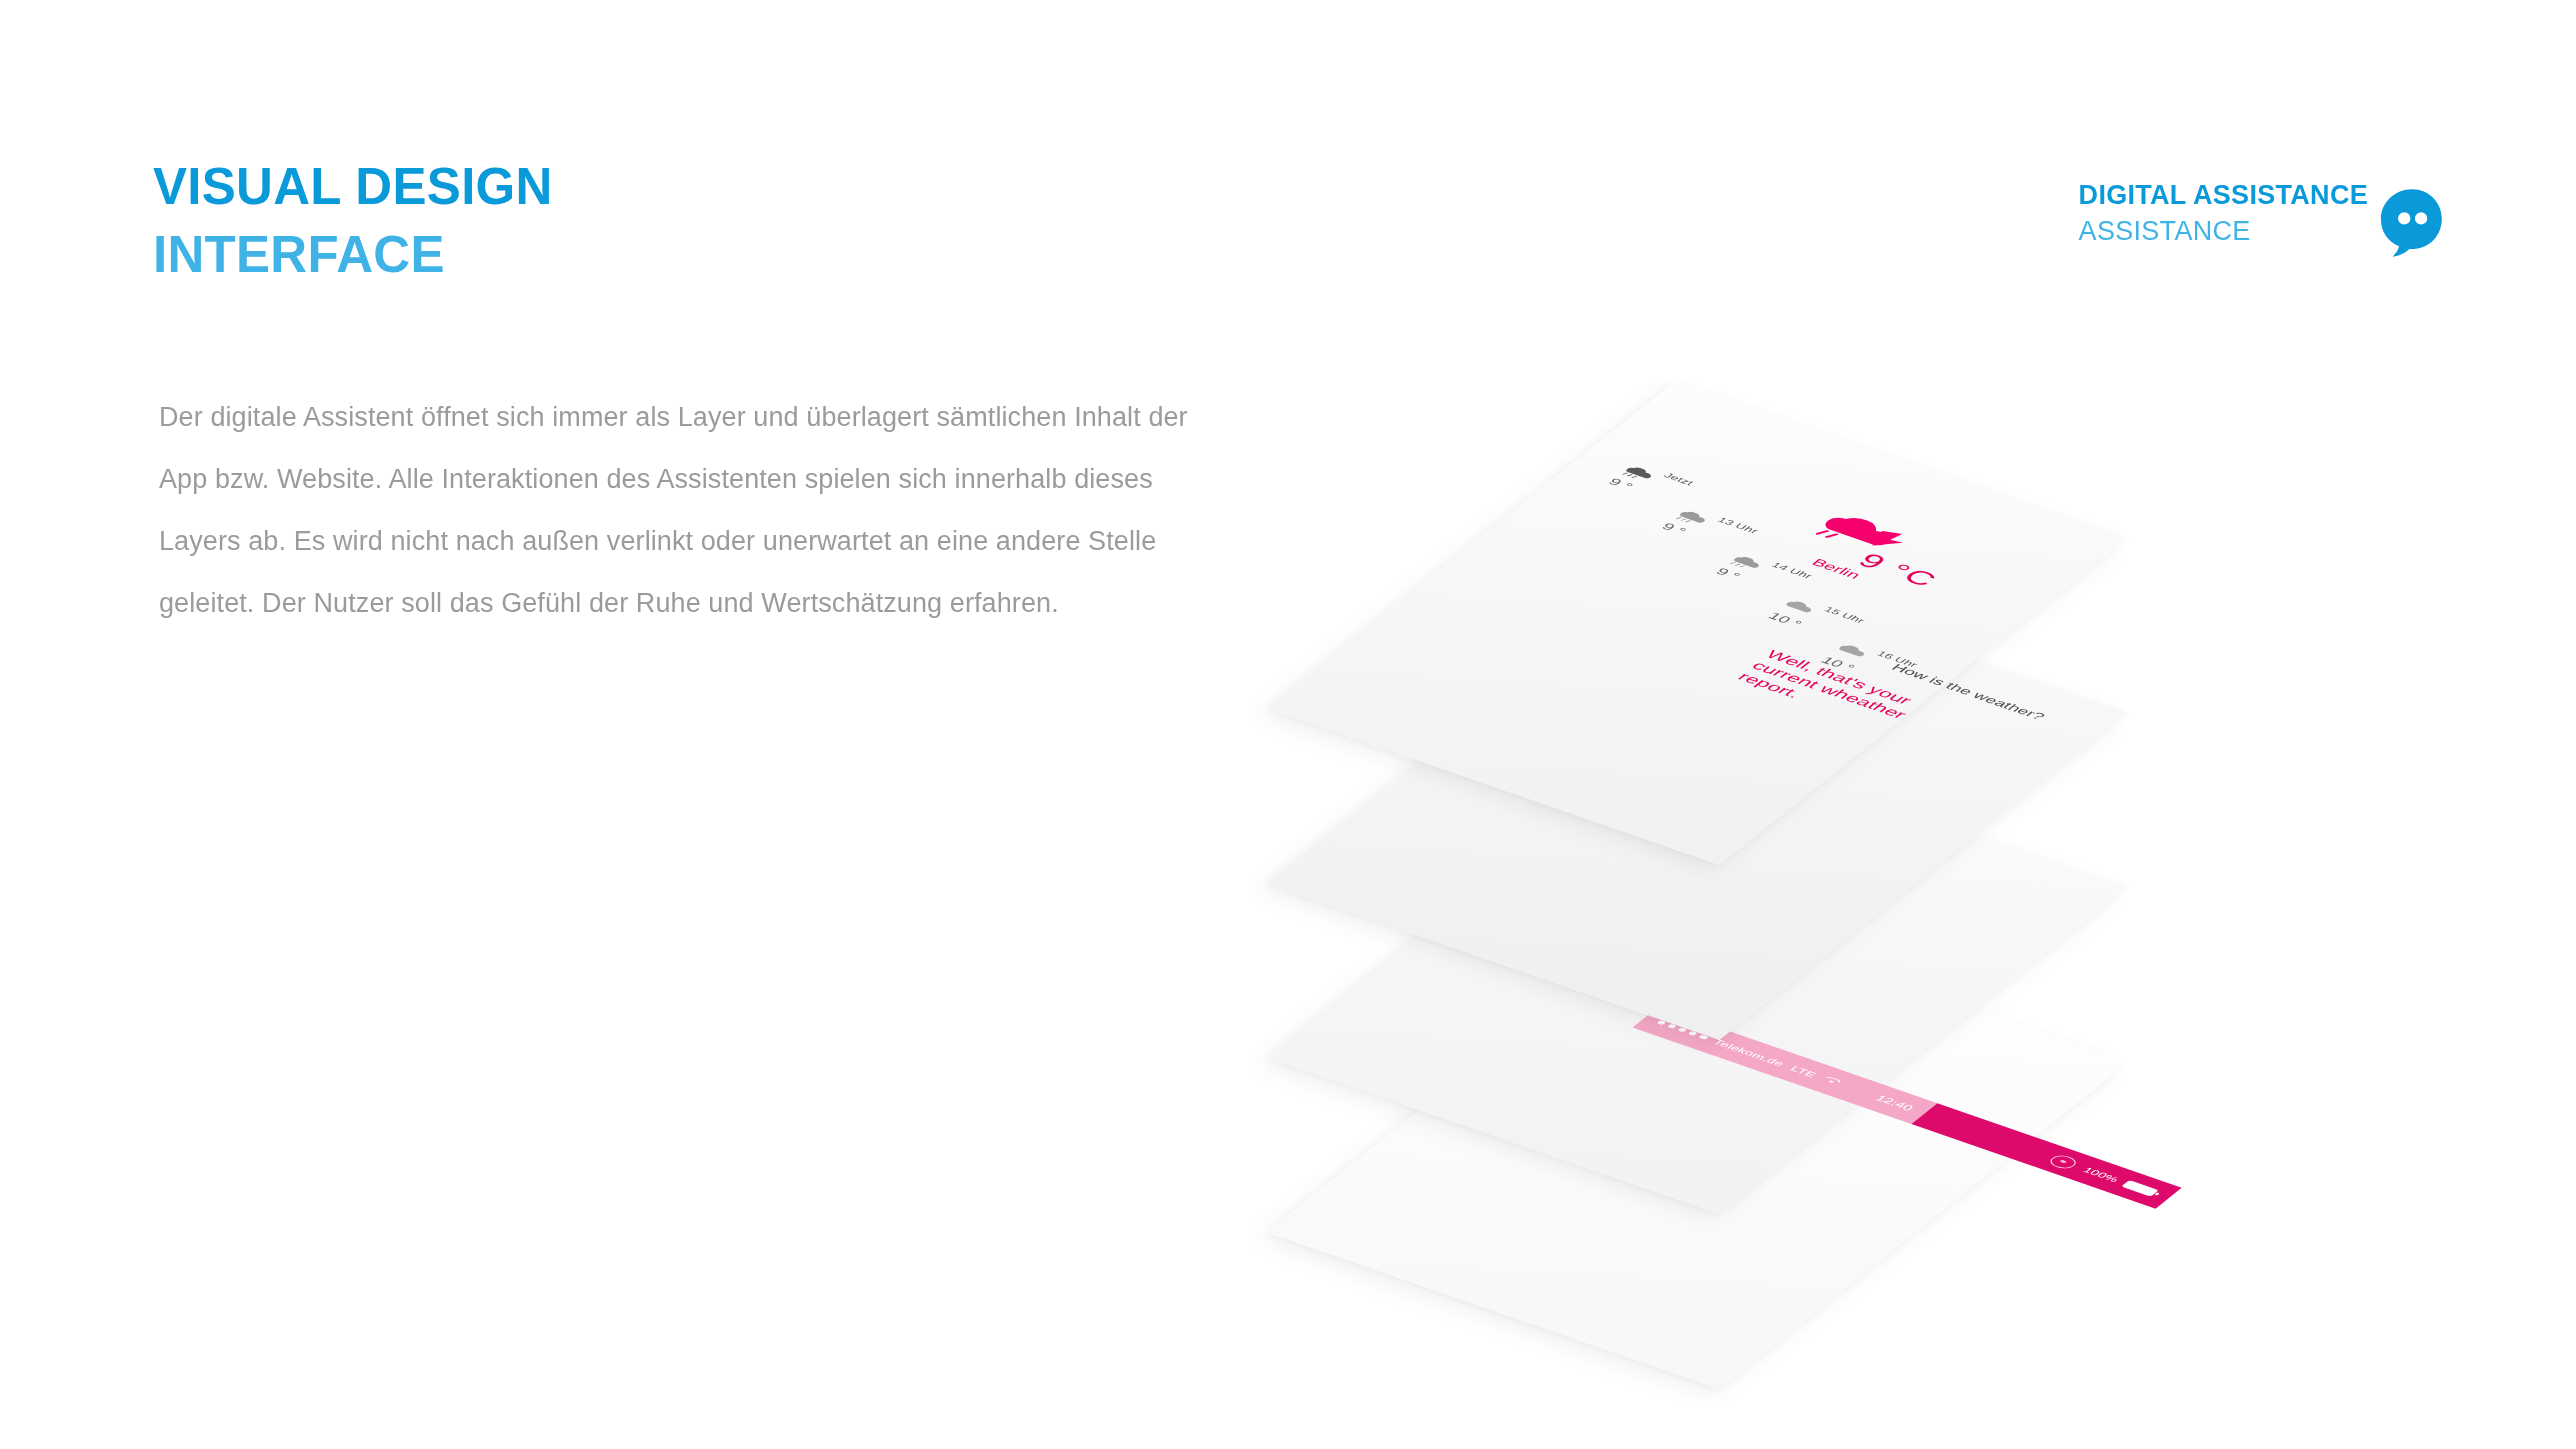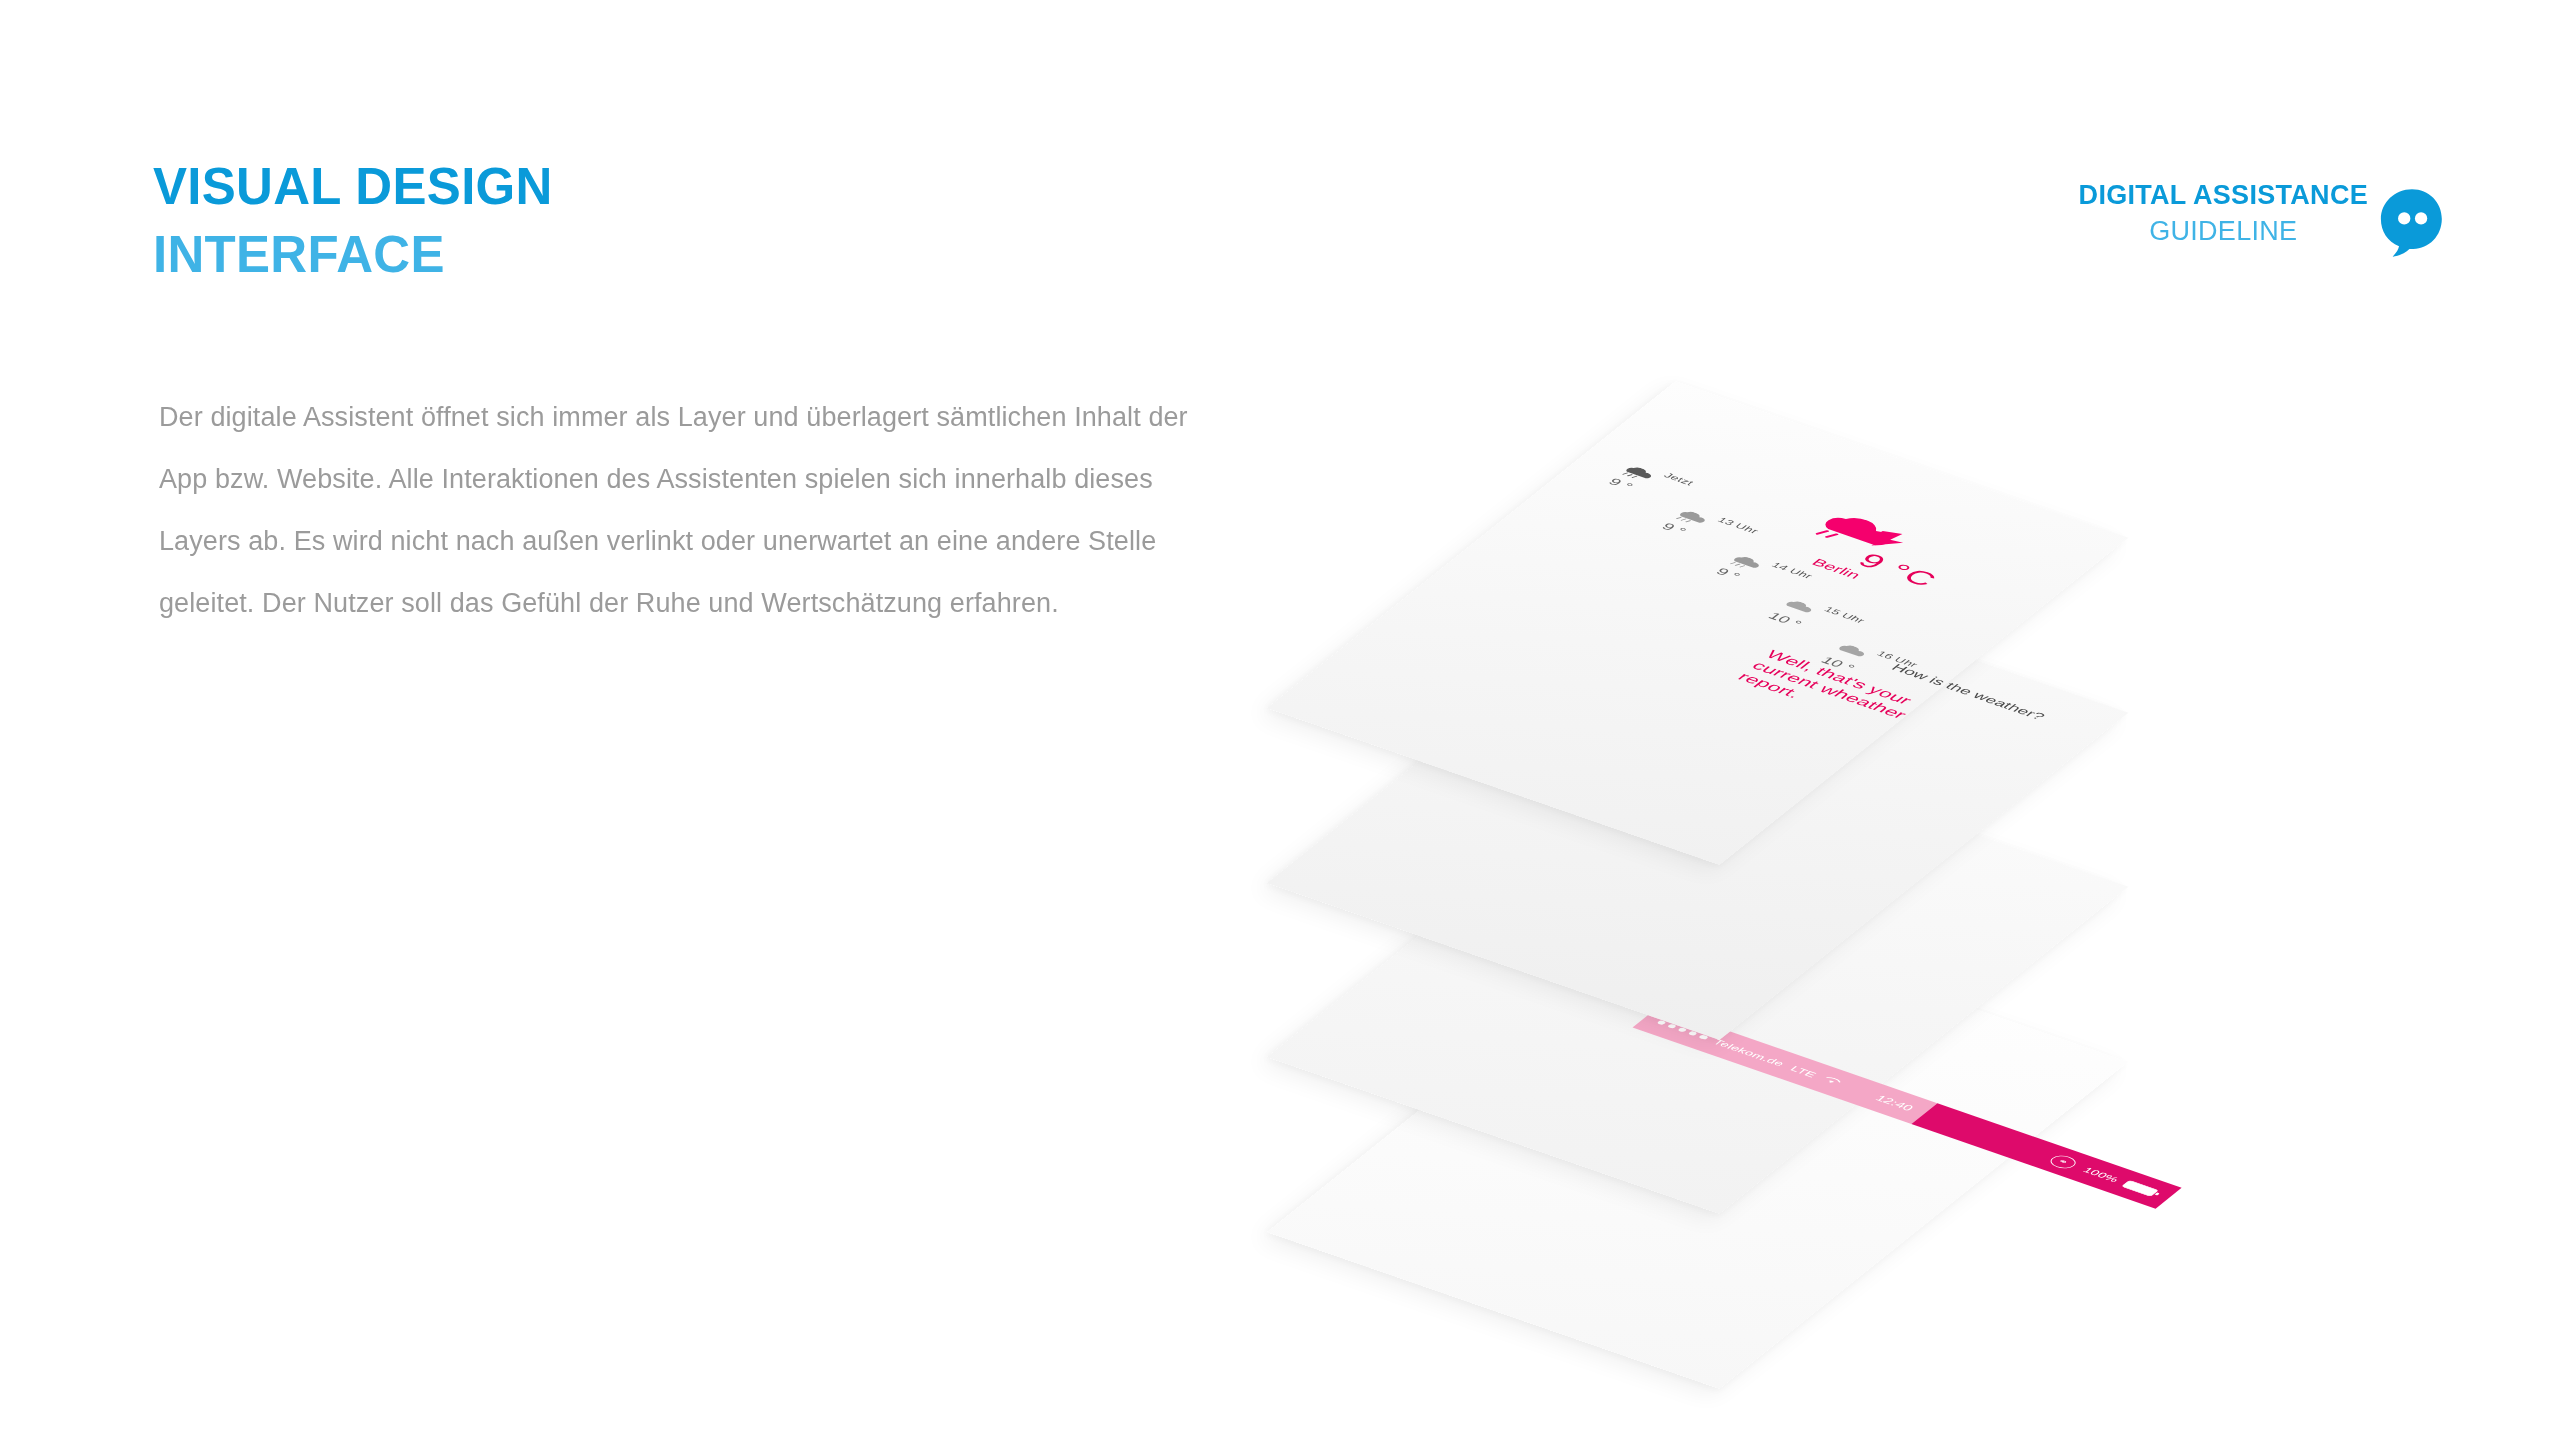--- a/index.html
+++ b/index.html
@@ -22,7 +22,7 @@
     position: absolute;
     top: 182px;
     right: 208px;
-    text-align: center;
+    text-align: left;
     line-height: 1.0;
   }
   .brand-line1 {

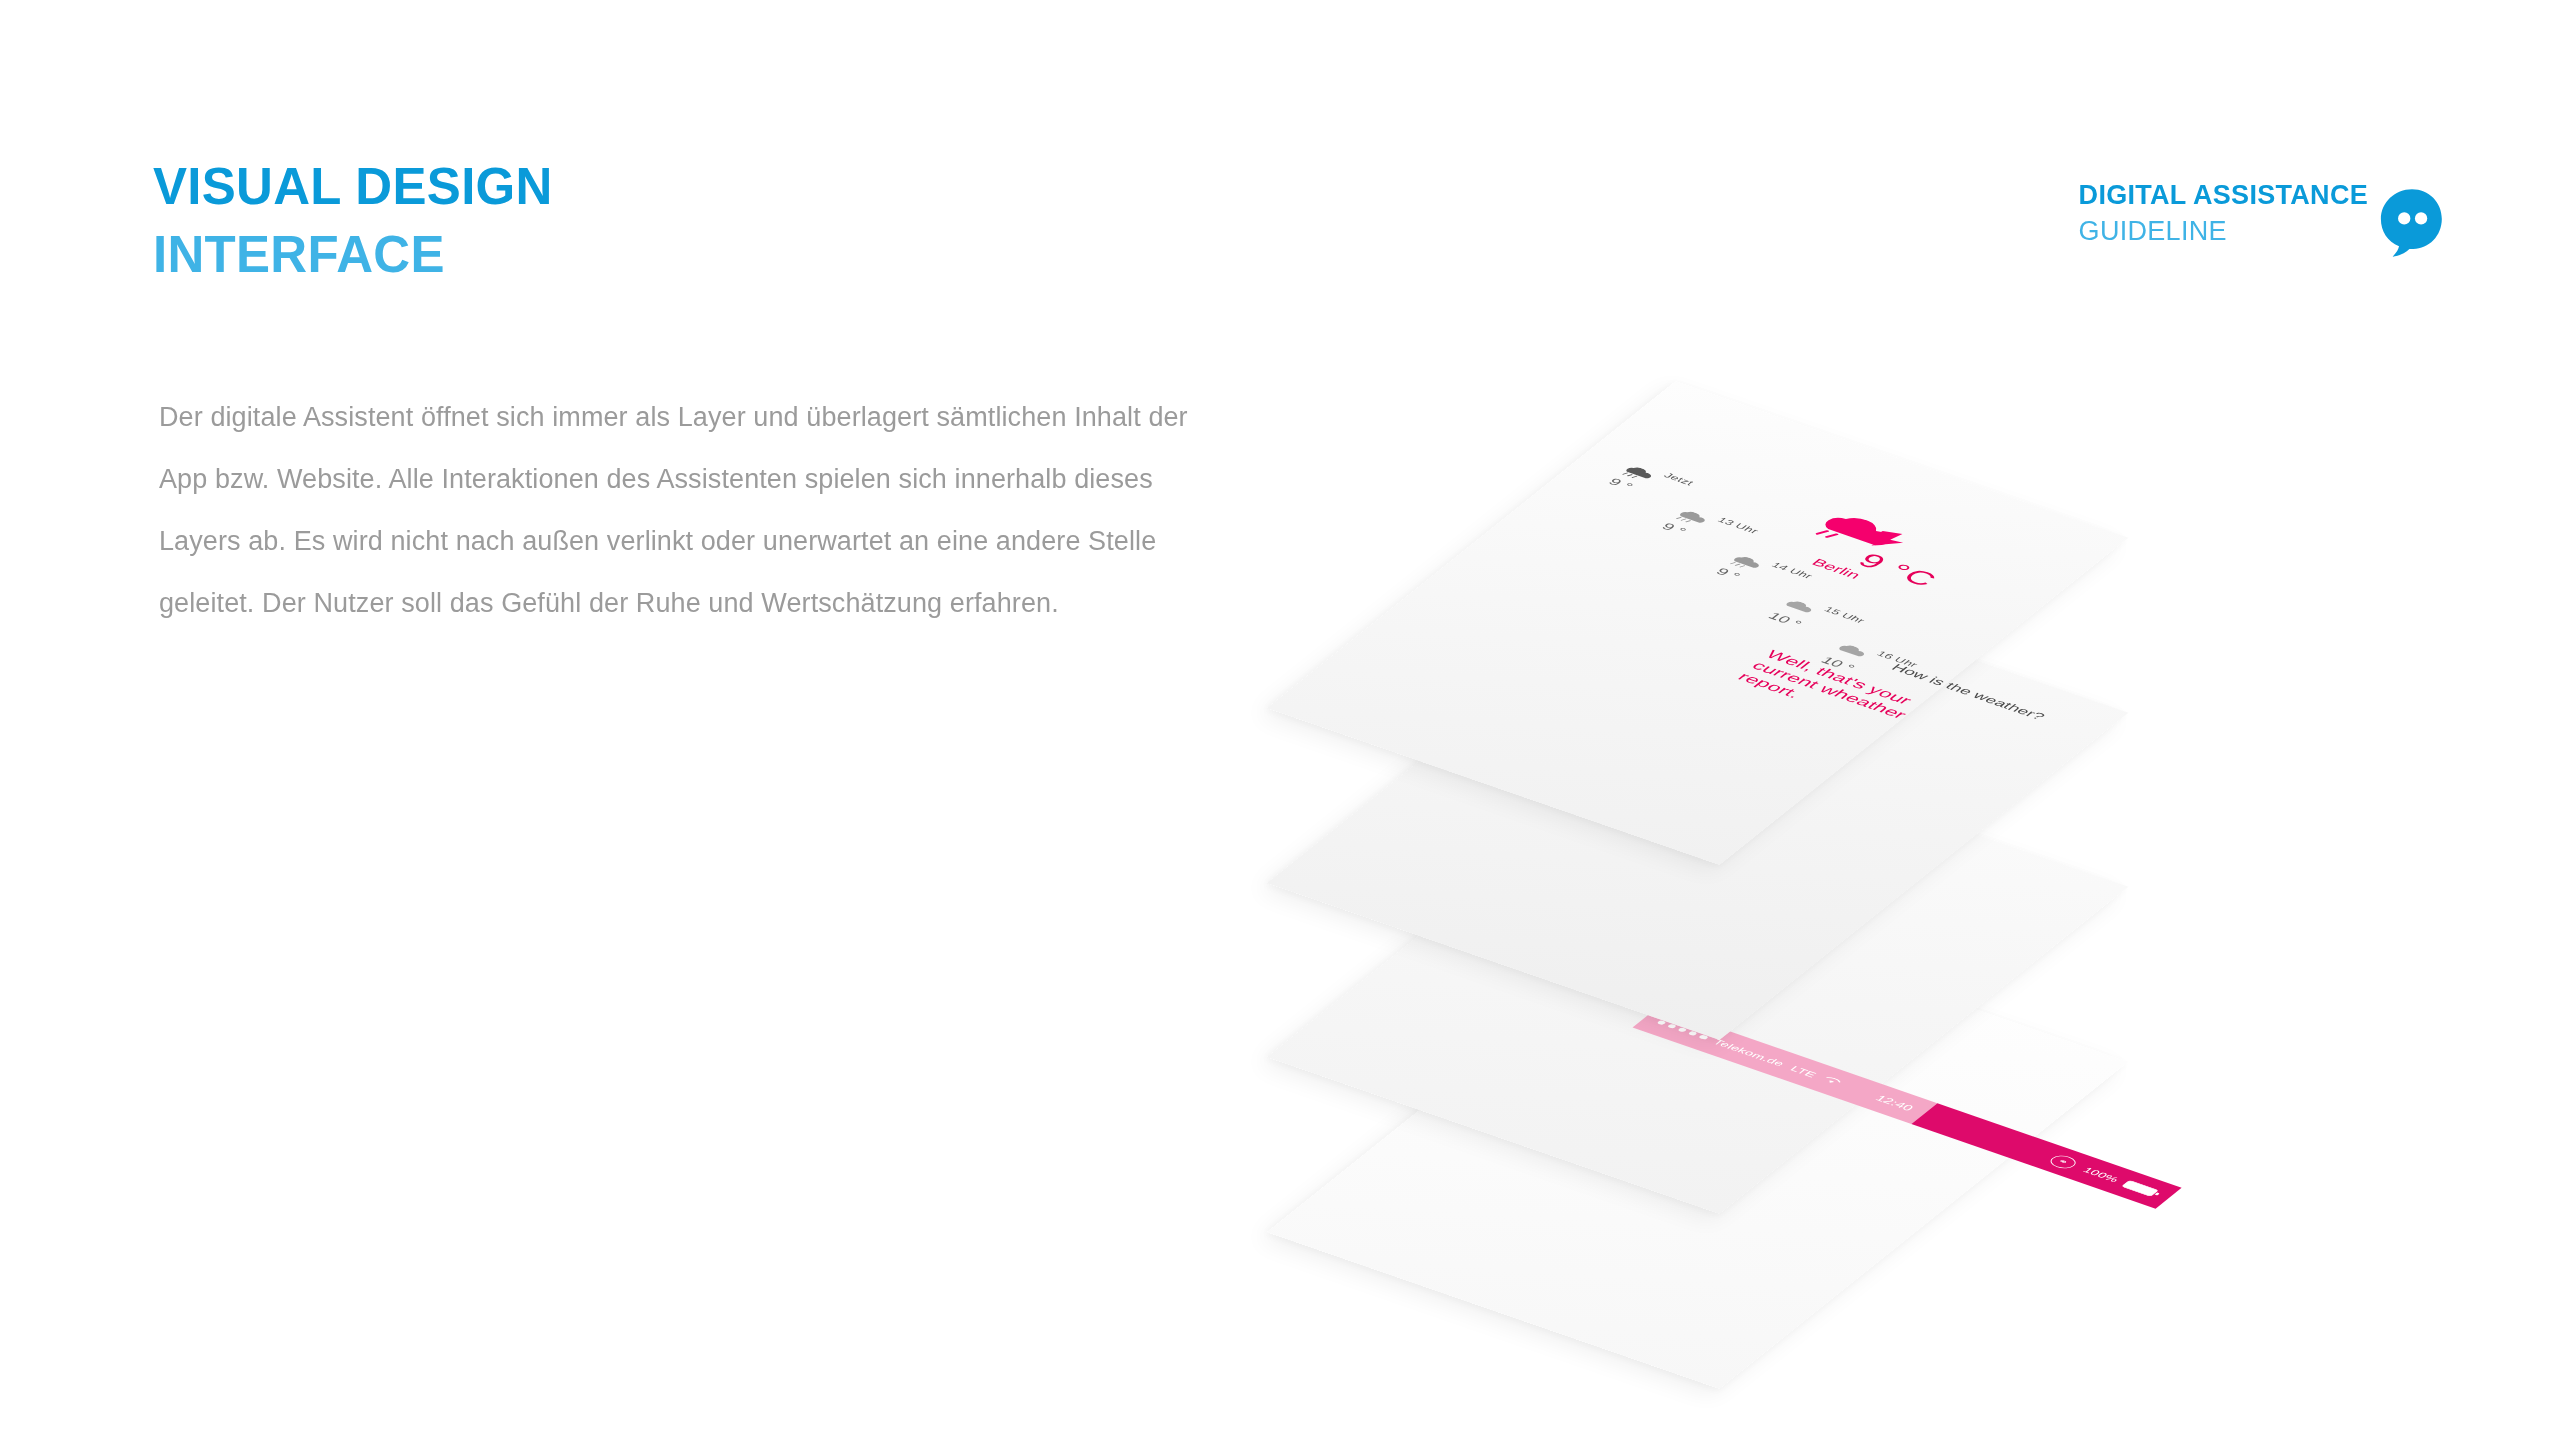--- a/index.html
+++ b/index.html
@@ -287,7 +287,7 @@
 
 <div class="brand">
   <span class="brand-line1">DIGITAL ASSISTANCE</span>
-  <span class="brand-line2">GUIDELINE</span>
+  <span class="brand-line2">ASSISTANCE</span>
 </div>
 
 <div class="brand-logo">

